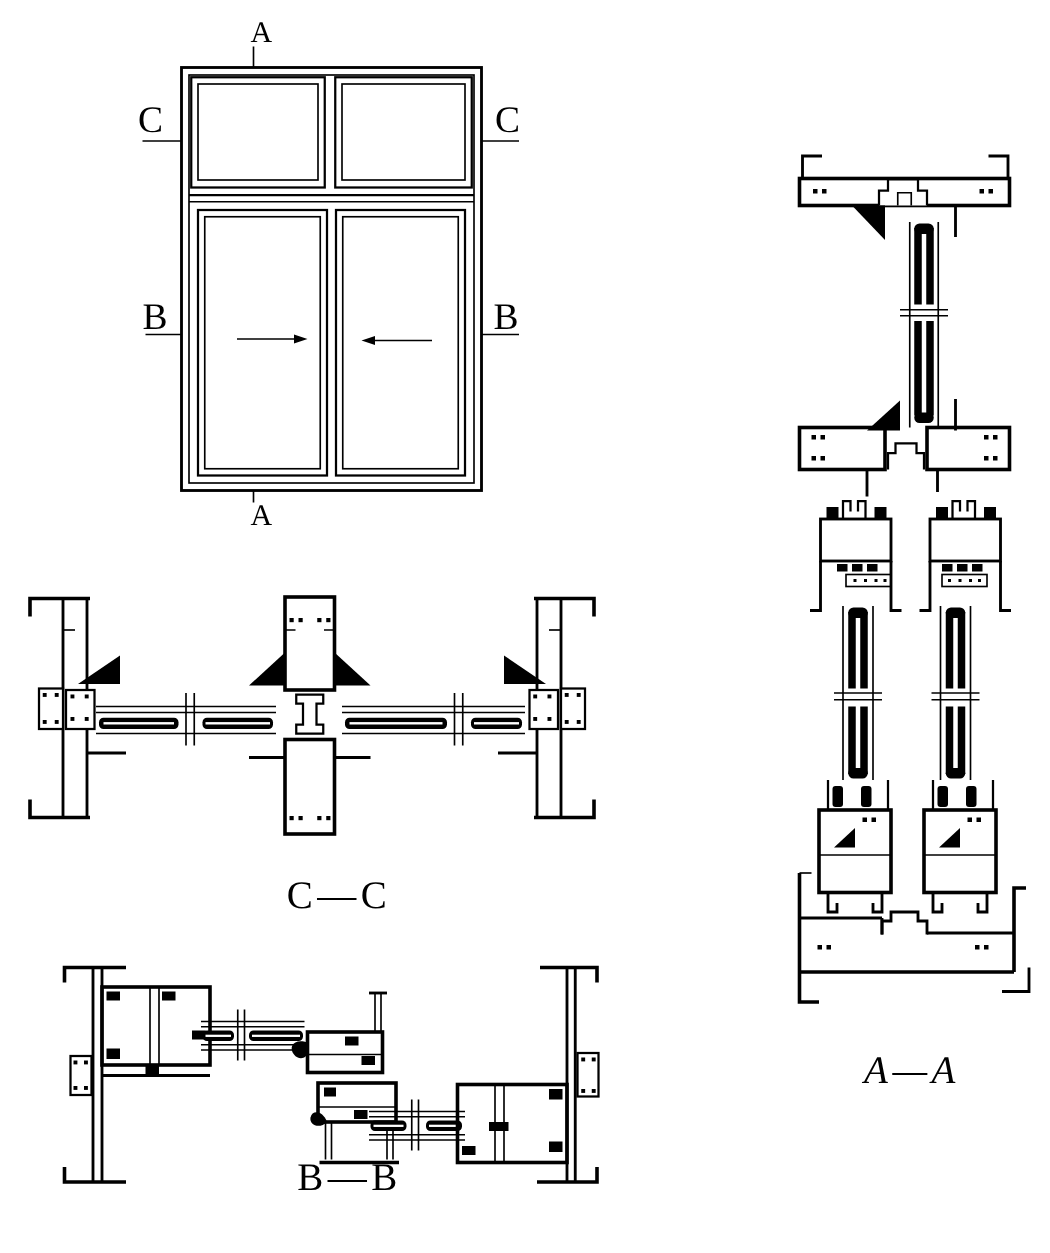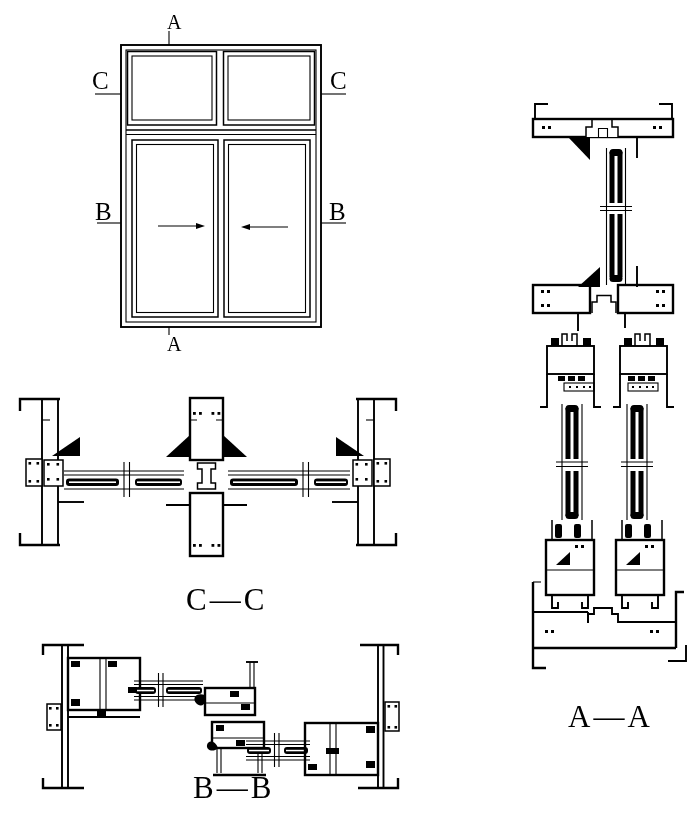--- a/index.html
+++ b/index.html
@@ -22,7 +22,7 @@
   }
   .mkA{font-size:20px;}
   .mkBC{font-size:25px;}
-  .seclabel{font-size:31px;letter-spacing:3px;text-align:center;width:80px;}
+  .seclabel{font-size:26px;letter-spacing:3px;text-align:center;width:80px;}
   #mA1{left:167px;top:12px;}
   #mA2{left:167px;top:334px;}
   #mCL{left:92px;top:68px;}

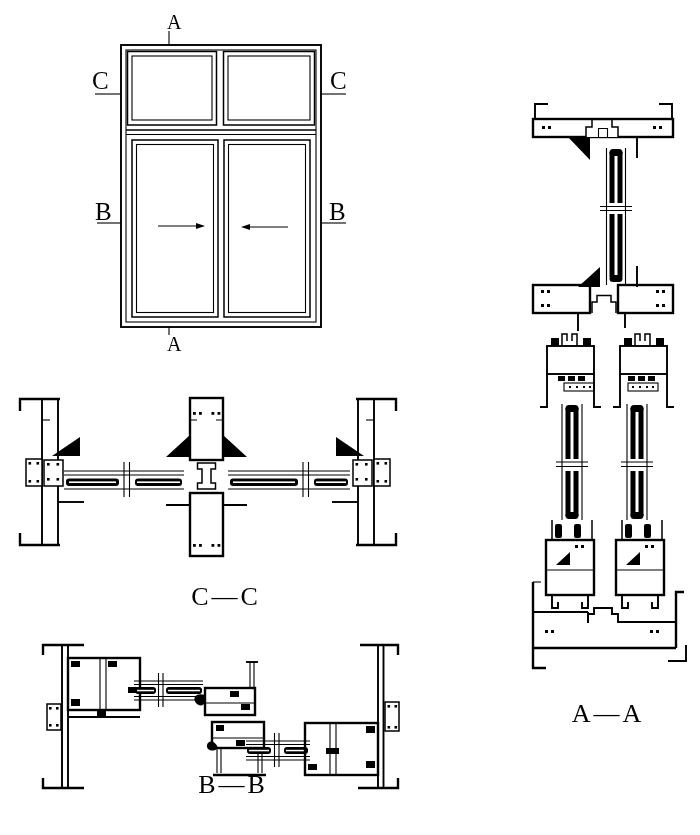--- a/index.html
+++ b/index.html
@@ -31,7 +31,7 @@
   #mBR{left:329px;top:199px;}
   #lblCC{left:186px;top:584px;}
   #lblBB{left:193px;top:772px;}
-  #lblAA{left:568px;top:701px;}
+  #lblAA{left:568px;top:701px;font-style:italic;}
 </style>
 </head>
 <body>

